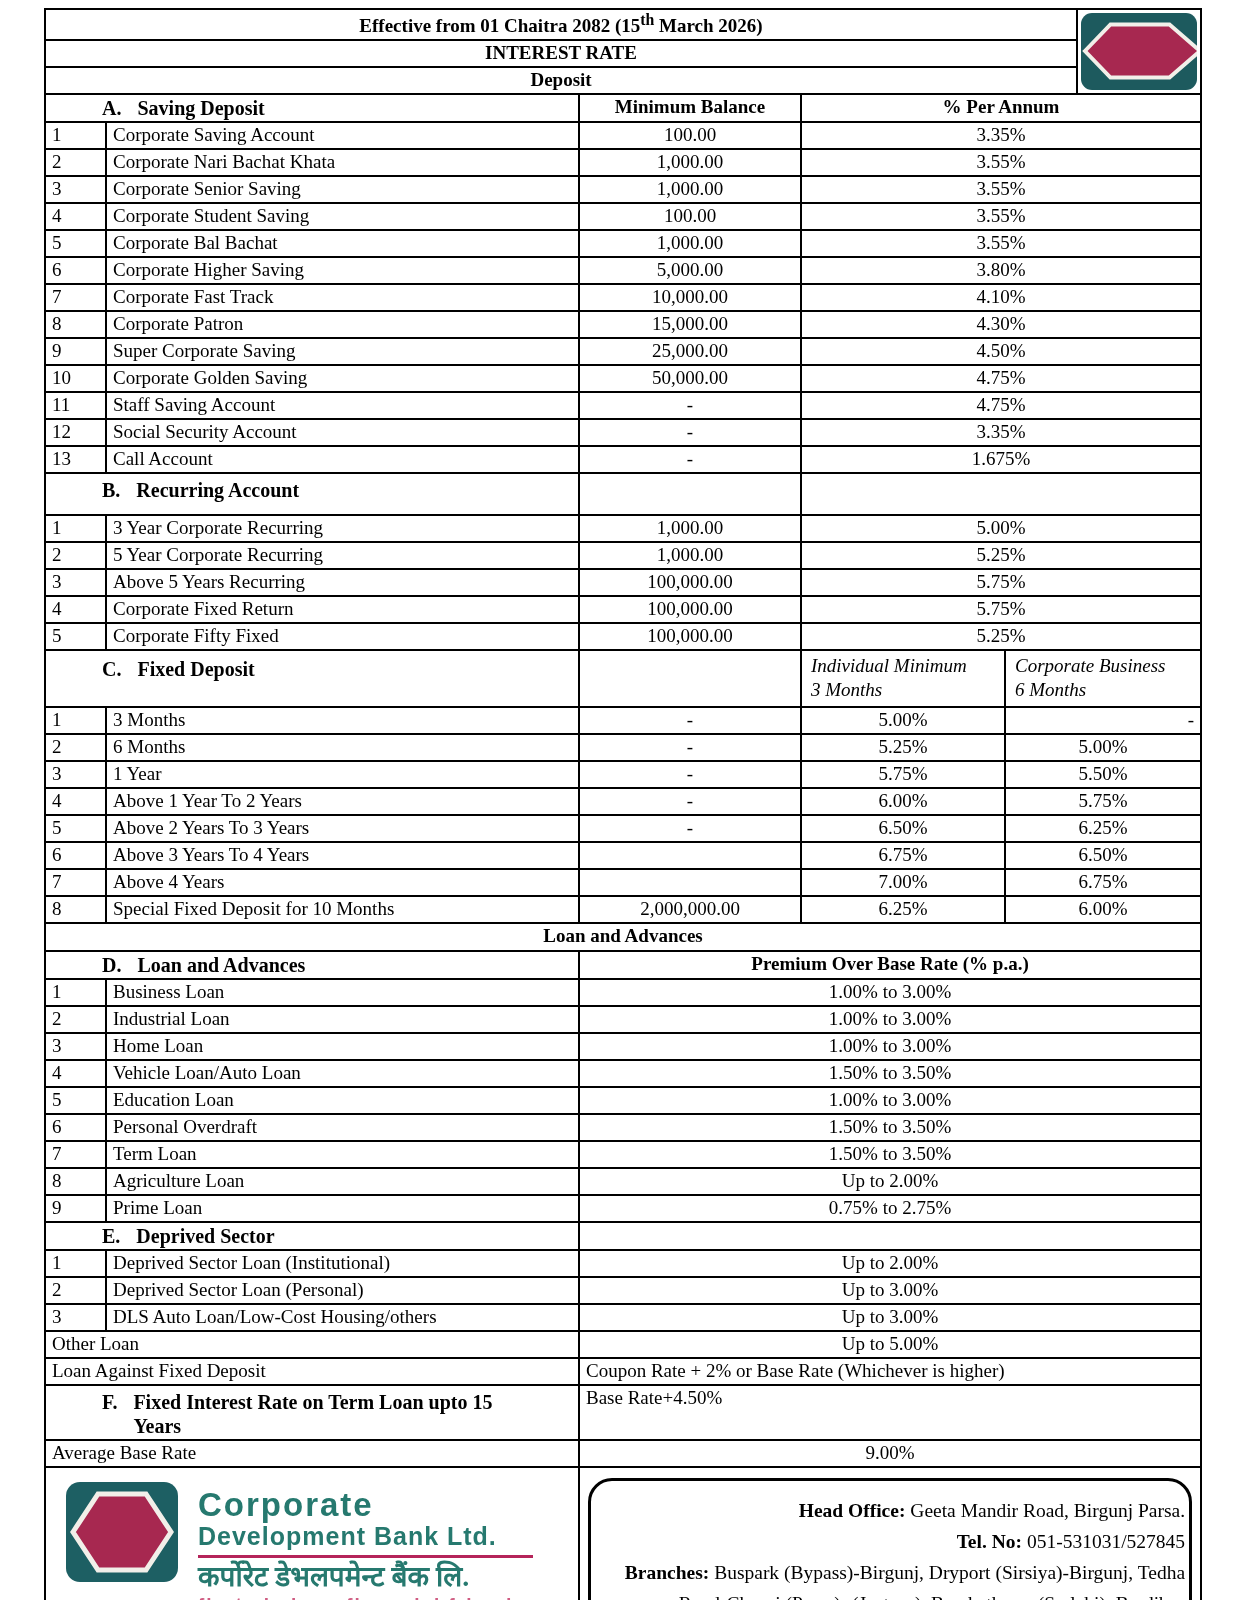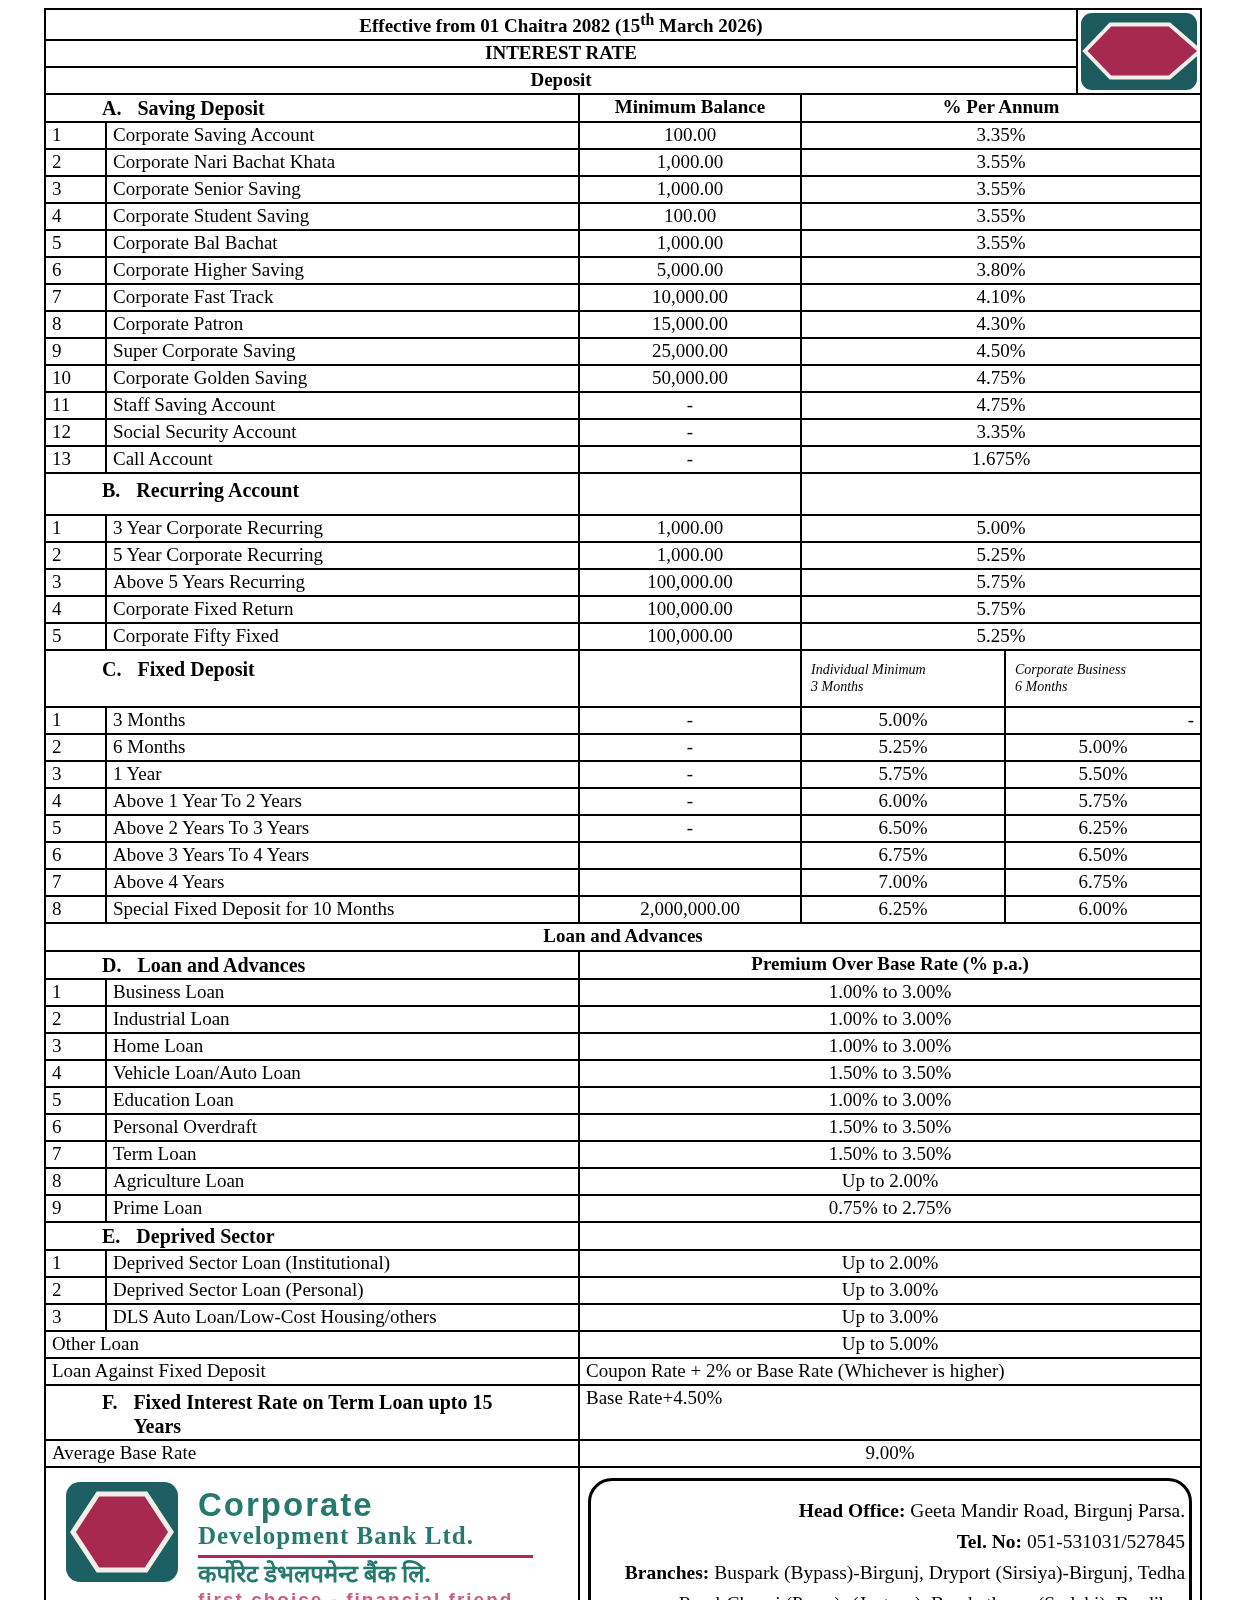--- a/index.html
+++ b/index.html
@@ -24,7 +24,7 @@
   tr.frow td{height:46px;vertical-align:top;}
   tr.footrow td{height:180px;vertical-align:top;padding:0;}
   .sechead{display:flex;gap:16px;padding-left:50px;font-weight:bold;font-size:20px;align-items:flex-start;}
-  .fixhdr{font-style:italic;font-size:14px;line-height:1.25;padding-left:3px;}
+  .fixhdr{font-style:italic;font-size:19px;line-height:1.25;padding-left:3px;}
   .fvalue{text-align:left;vertical-align:bottom;padding-bottom:7px;}
   
   .logocell{position:relative;padding:0 !important;}

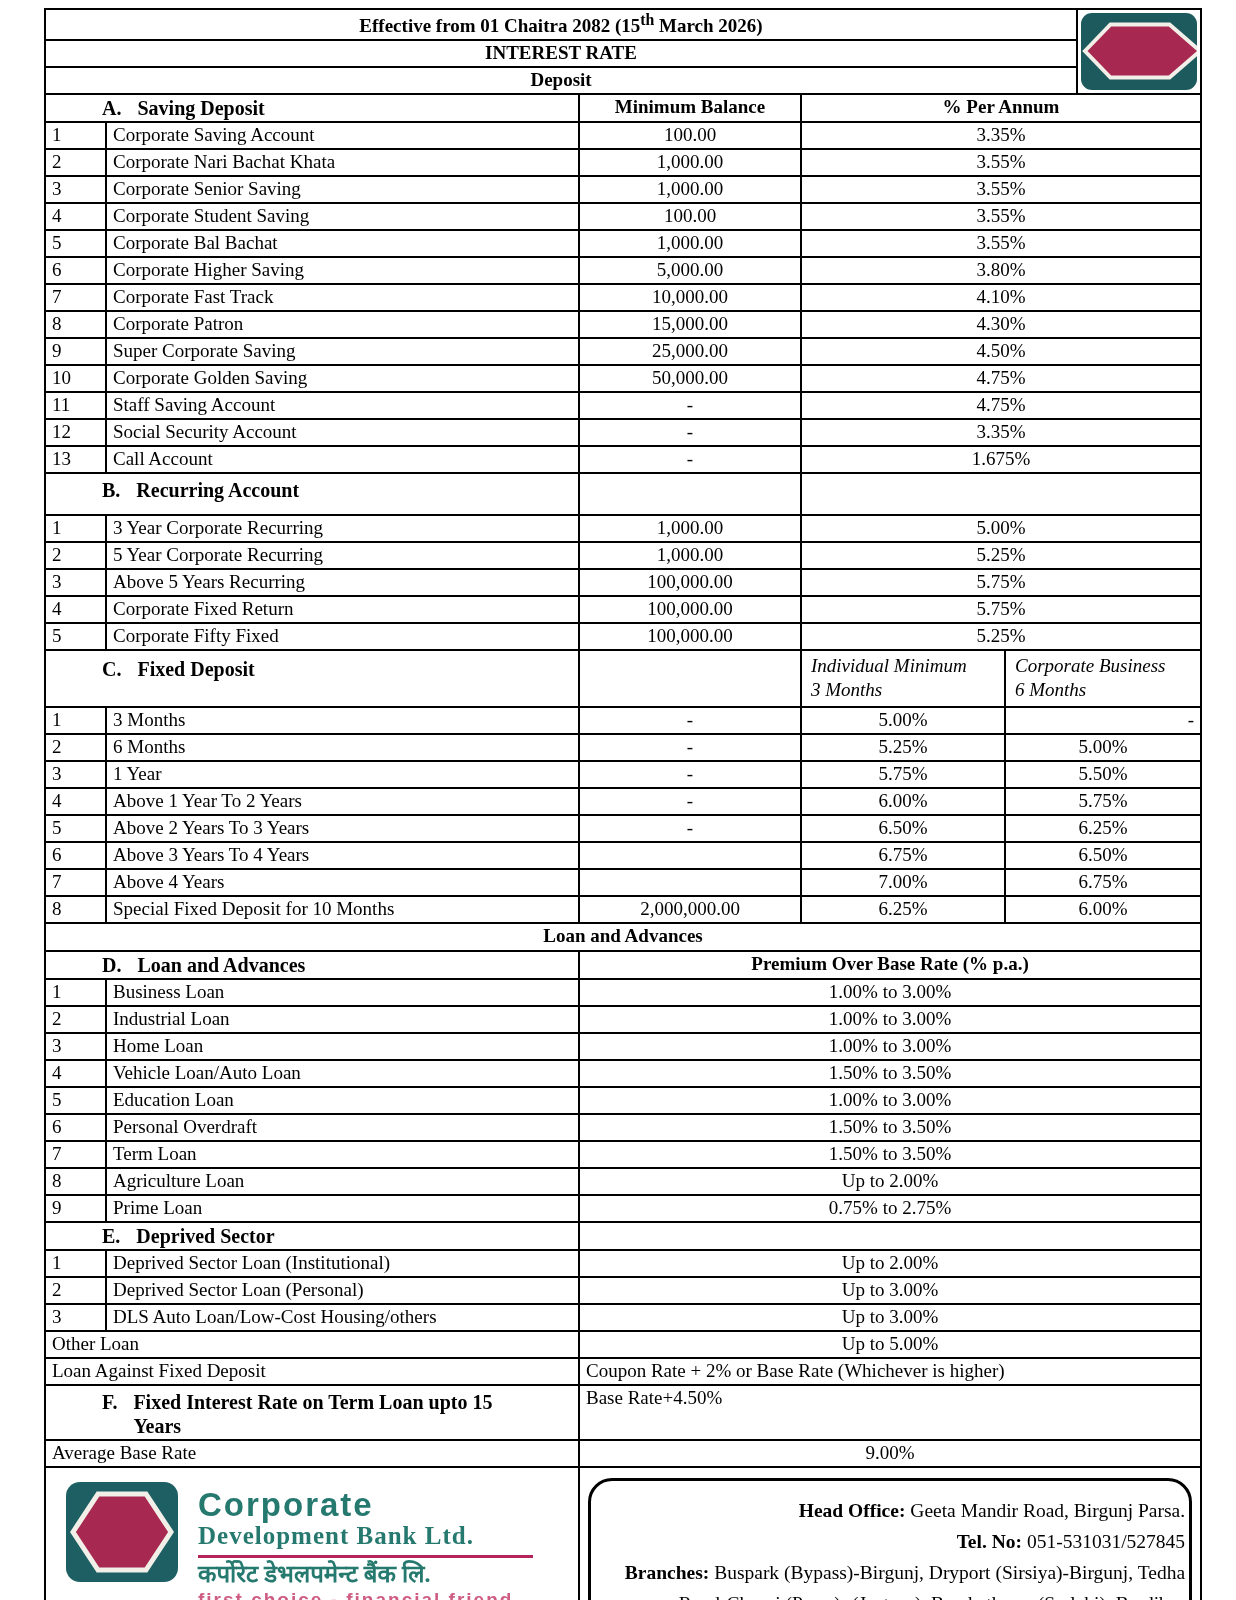--- a/index.html
+++ b/index.html
@@ -34,7 +34,7 @@
   .brandrow{display:flex;gap:18px;align-items:flex-start;}
   .brandtext{padding-top:8px;}
   .brandname1{font-family:"Liberation Sans",sans-serif;font-weight:bold;font-size:33px;line-height:1.05;color:var(--brandteal,#26796f);letter-spacing:2px;}
-  .brandname2{font-family:Liberation Serif, serif;font-weight:bold;font-size:25px;line-height:1.15;color:var(--brandteal,#26796f);letter-spacing:1px;}
+  .brandname2{font-family:Liberation Sans, sans-serif;font-weight:bold;font-size:25px;line-height:1.15;color:var(--brandteal,#26796f);letter-spacing:1px;}
   .brandrule{height:3px;background:var(--rulecrimson,#b5245a);margin:4px 0 2px 0;width:335px;}
   .brandnepali{font-size:24px;line-height:1.2;color:var(--brandteal,#26796f);font-weight:bold;}
   .tagline{font-family:"Liberation Sans",sans-serif;font-size:19px;letter-spacing:2px;color:var(--pink,#cf5c82);font-weight:bold;line-height:1.2;}

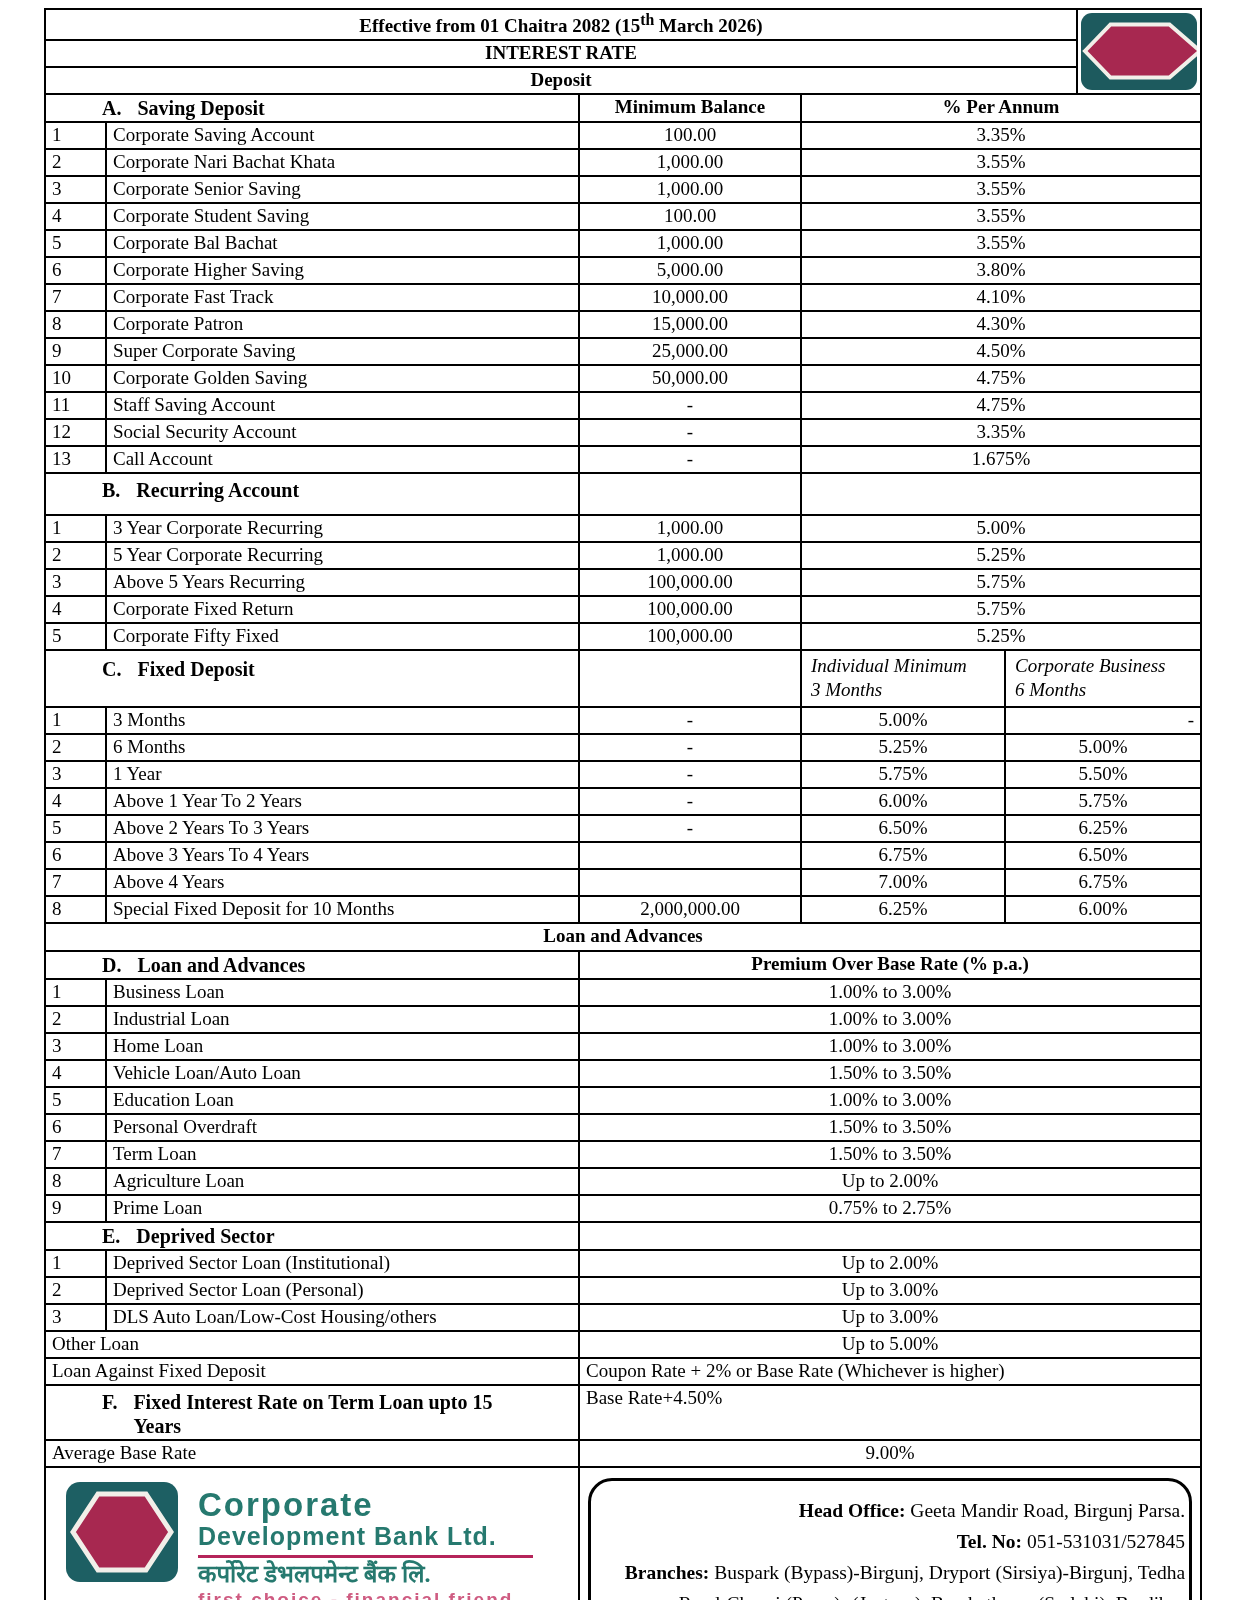--- a/index.html
+++ b/index.html
@@ -36,7 +36,7 @@
   .brandname1{font-family:"Liberation Sans",sans-serif;font-weight:bold;font-size:33px;line-height:1.05;color:var(--brandteal,#26796f);letter-spacing:2px;}
   .brandname2{font-family:Liberation Sans, sans-serif;font-weight:bold;font-size:25px;line-height:1.15;color:var(--brandteal,#26796f);letter-spacing:1px;}
   .brandrule{height:3px;background:var(--rulecrimson,#b5245a);margin:4px 0 2px 0;width:335px;}
-  .brandnepali{font-size:24px;line-height:1.2;color:var(--brandteal,#26796f);font-weight:bold;}
+  .brandnepali{font-size:28px;line-height:1.2;color:var(--brandteal,#26796f);font-weight:bold;}
   .tagline{font-family:"Liberation Sans",sans-serif;font-size:19px;letter-spacing:2px;color:var(--pink,#cf5c82);font-weight:bold;line-height:1.2;}
   .officebox{margin:10px 8px 0 8px;border:3.5px solid #000;border-radius:24px;padding:14px 4px 10px 26px;}
   .officebox p{margin:0;font-size:19.5px;line-height:1.6;text-align:right;}

